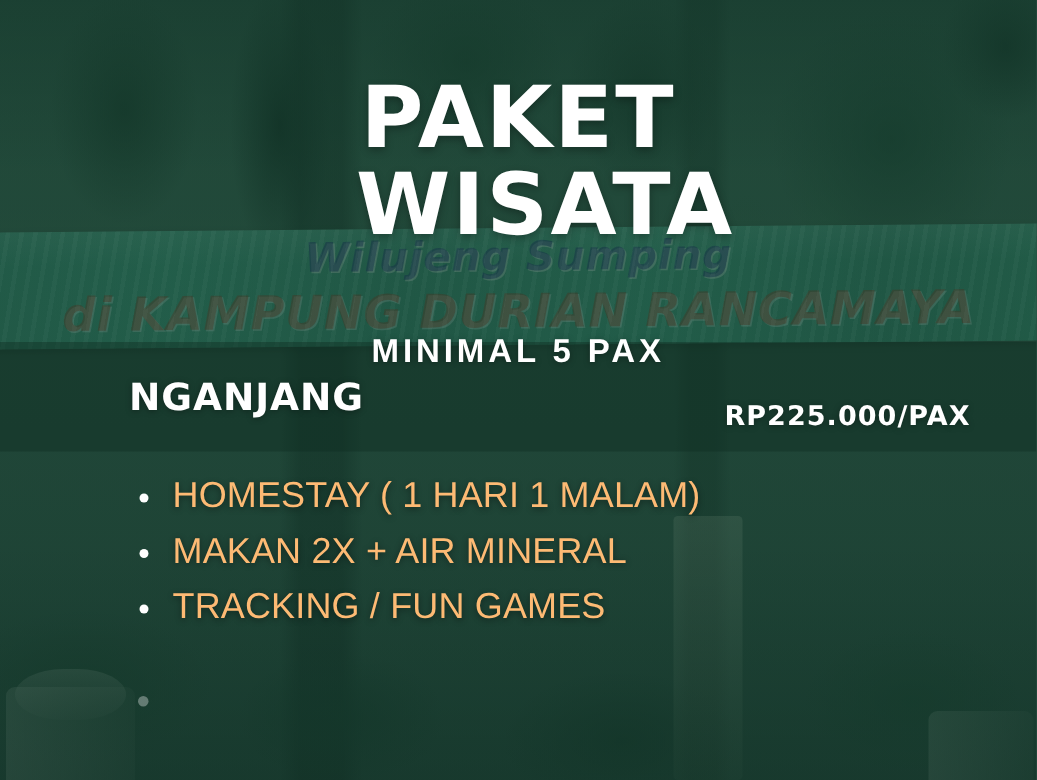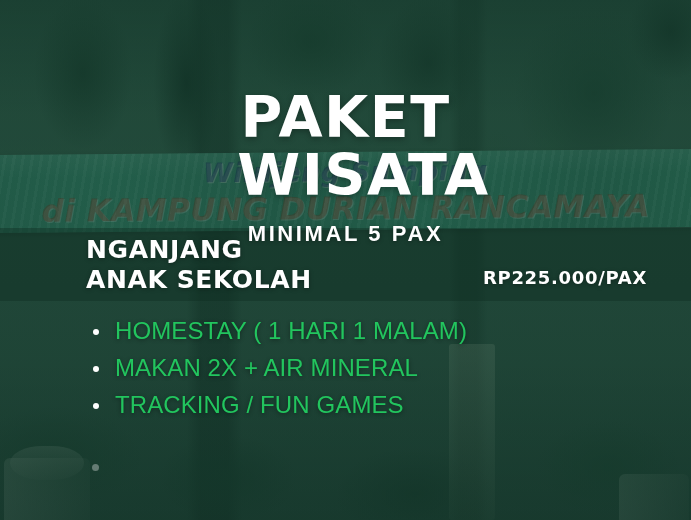--- a/index.html
+++ b/index.html
@@ -131,7 +131,6 @@
     letter-spacing:1.5px;
     color:#ffffff;
     text-shadow:0 2px 6px rgba(0,0,0,.30);
-    margin-top:38px;
   }
   .title .l2{ display:block;padding-left:36px; }
 

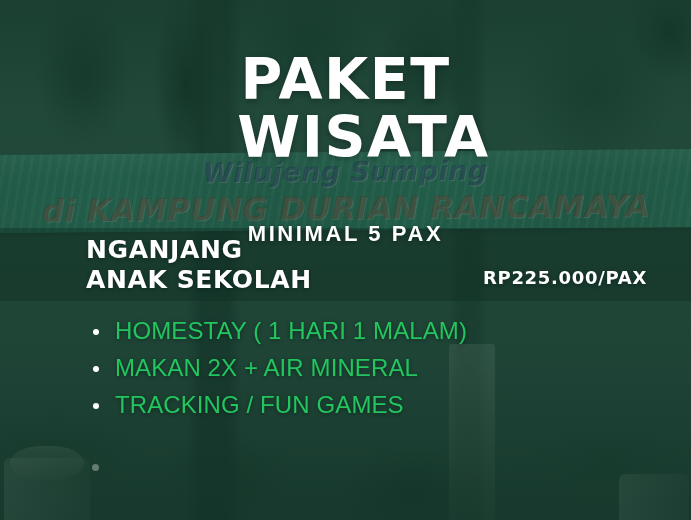--- a/index.html
+++ b/index.html
@@ -236,7 +236,6 @@
     <div class="pkgrow">
       <div class="pkgname">
         <span>NGANJANG</span>
-        <span>ANAK SEKOLAH</span>
       </div>
       <div class="price">RP225.000/PAX</div>
     </div>

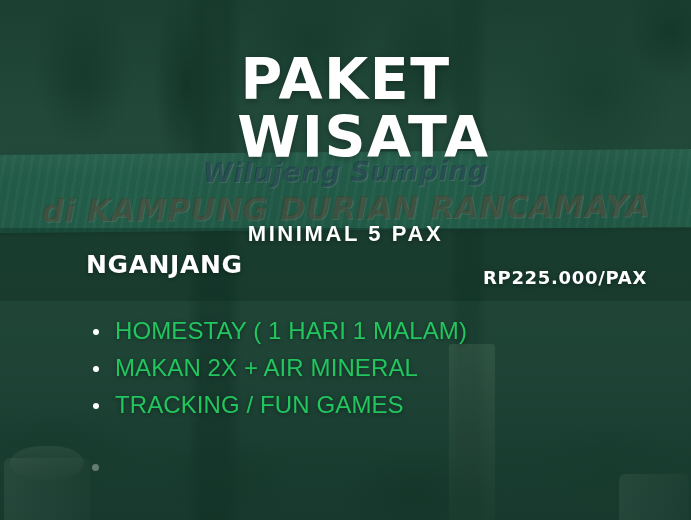--- a/index.html
+++ b/index.html
@@ -189,7 +189,7 @@
     font-weight:400;
     font-size:24px;
     line-height:37px;
-    color:#22c55e;
+    color:#fdba74;
     text-shadow:0 1px 4px rgba(0,0,0,.42);
     letter-spacing:.1px;
   }

